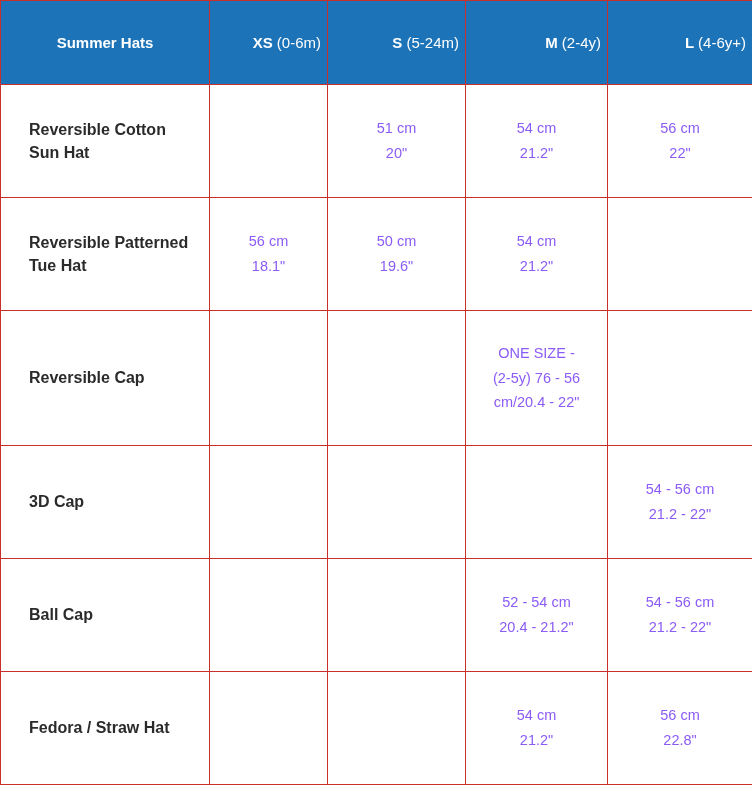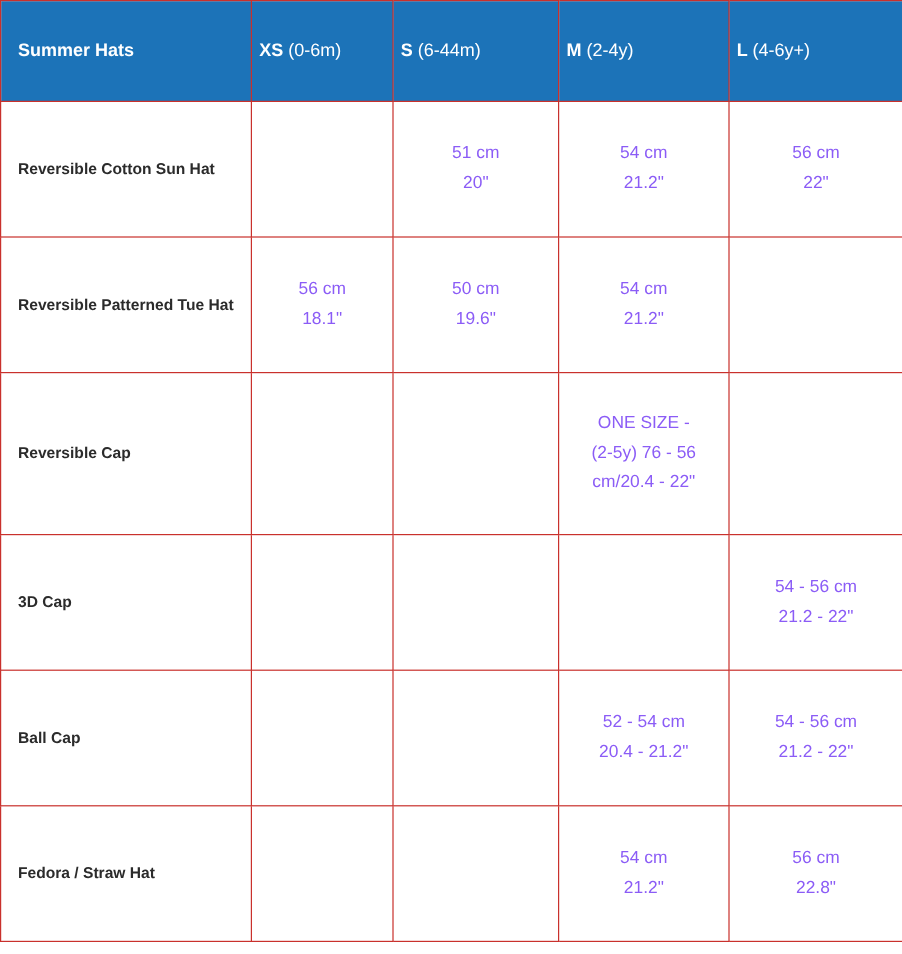--- a/index.html
+++ b/index.html
@@ -33,7 +33,7 @@
     height: 84px;
     font-size: 15px;
     font-weight: bold;
-    text-align: left;
+    text-align: center;
   }
   thead th.col-head {
     text-align: left;

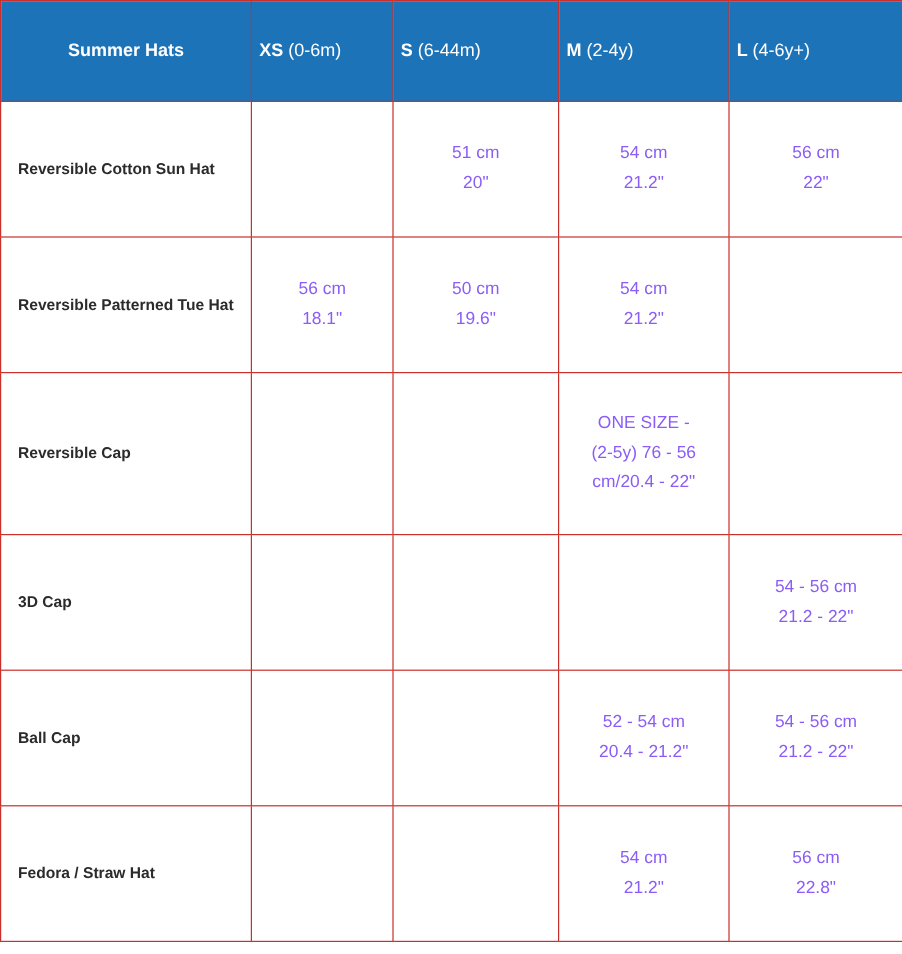--- a/index.html
+++ b/index.html
@@ -36,7 +36,7 @@
     text-align: center;
   }
   thead th.col-head {
-    text-align: left;
+    text-align: right;
     padding: 0 6px;
   }
   thead th .sz {

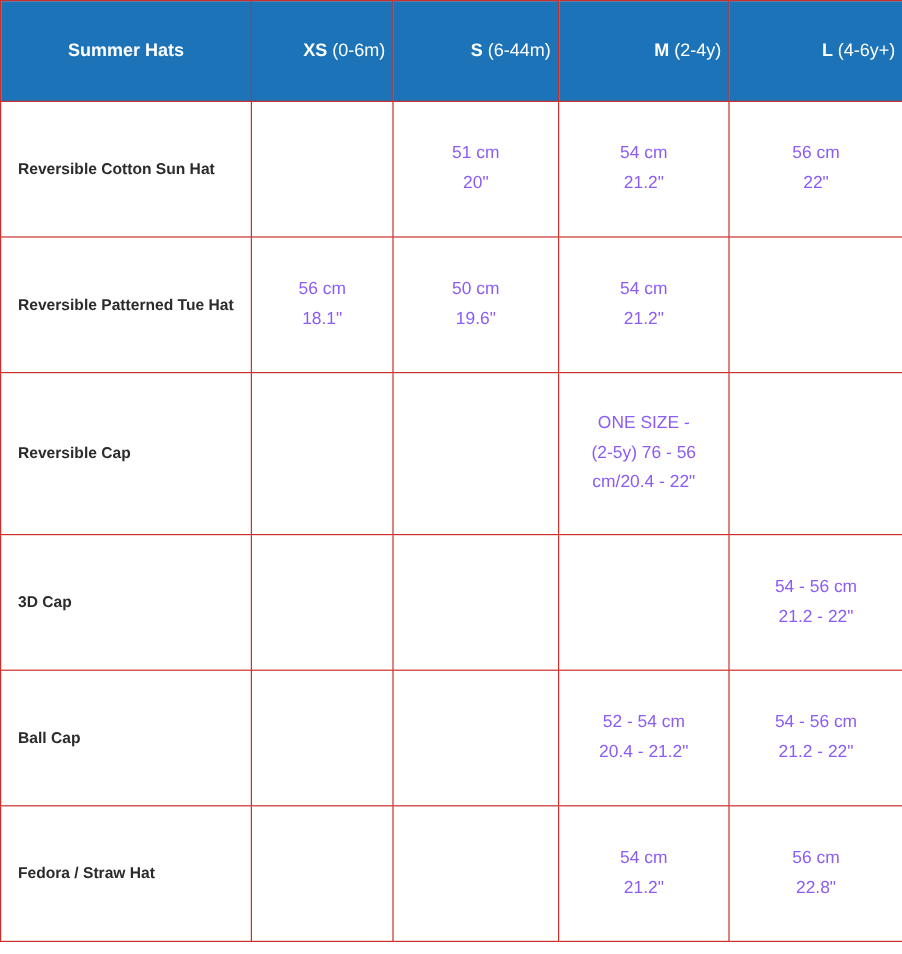--- a/index.html
+++ b/index.html
@@ -87,7 +87,7 @@
       </th>
       <th class="col-head">
         <span class="sz">S</span>
-        <span class="rng">(6-44m)</span>
+        <span class="rng">(5-24m)</span>
       </th>
       <th class="col-head">
         <span class="sz">M</span>

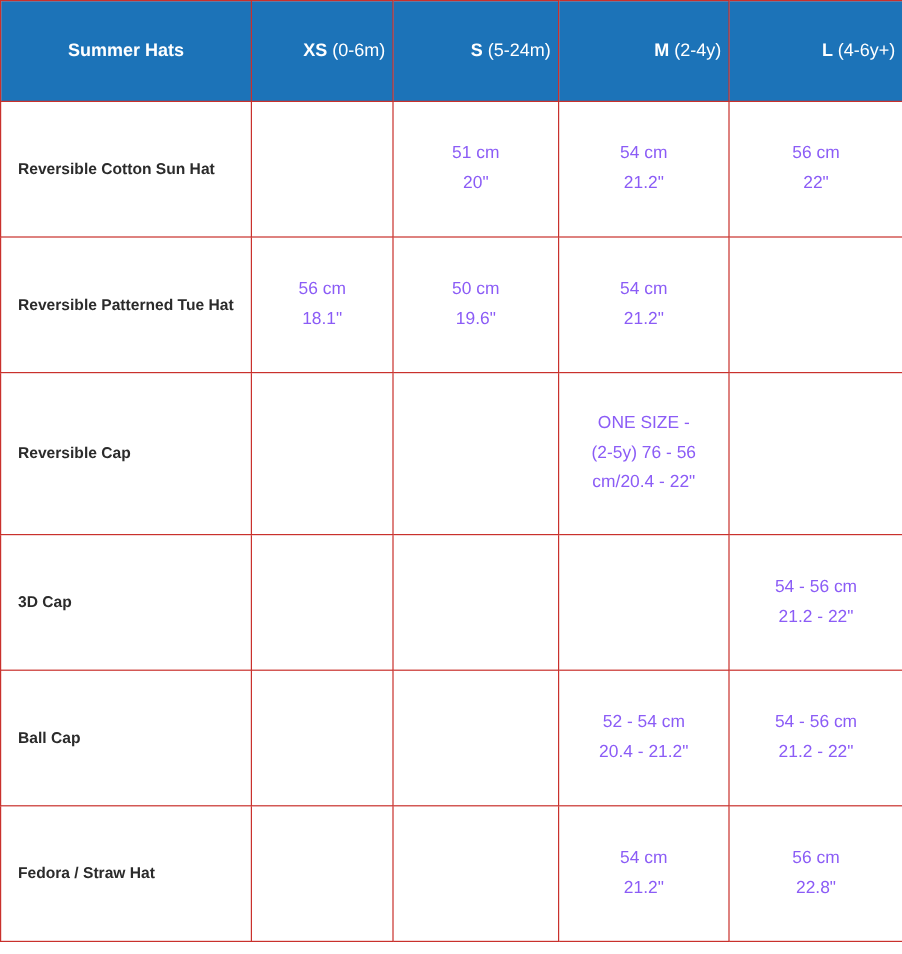--- a/index.html
+++ b/index.html
@@ -55,9 +55,9 @@
   tbody td.rowlabel {
     text-align: left;
     font-weight: bold;
-    font-size: 13px;
+    font-size: 16px;
     color: #2b2b2b;
-    padding-left: 14px;
+    padding-left: 28px;
     line-height: 1.45;
   }
   .c-label { width: 209px; }

